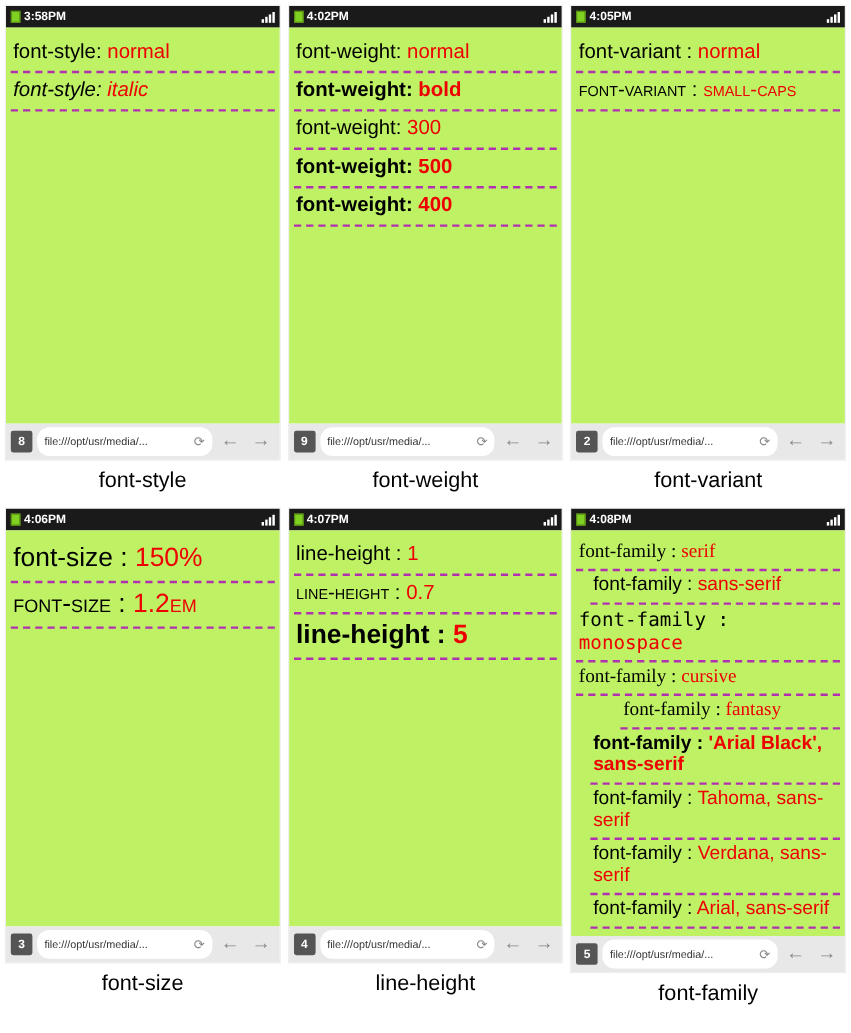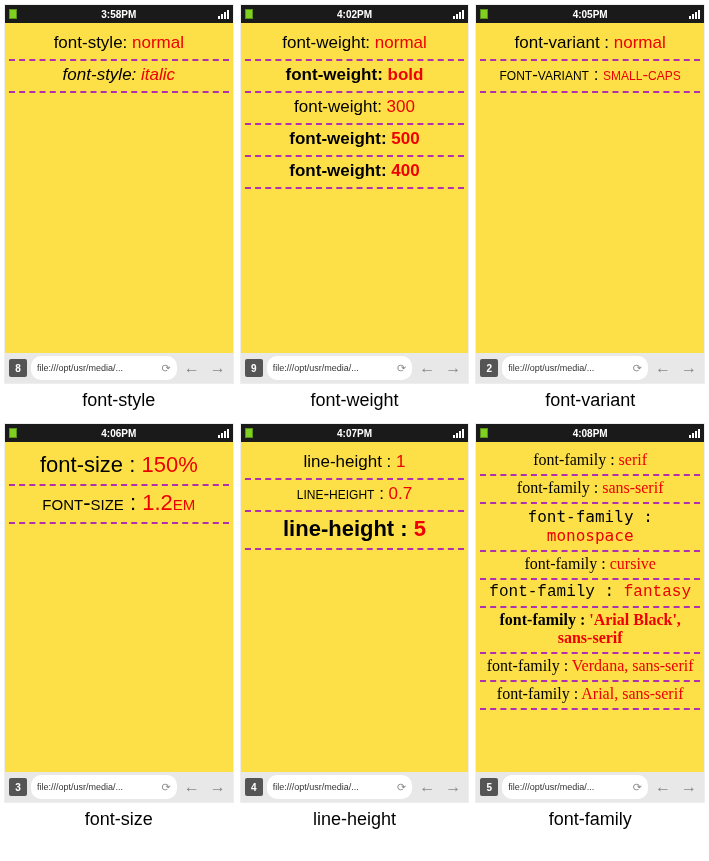--- a/index.html
+++ b/index.html
@@ -5,7 +5,7 @@
 * { margin: 0; padding: 0; box-sizing: border-box; }
 body { background: #fff; font-family: sans-serif; width: 709px; }
 .grid { display: grid; grid-template-columns: repeat(3, 1fr); gap: 6px; padding: 4px; }
-.phone { background: #fff; display: flex; flex-direction: column; border: 1px solid #eee; text-align: center; }
+.phone { background: #fff; display: flex; flex-direction: column; border: 1px solid #eee; }
 .statusbar { background: #1a1a1a; color: #fff; height: 18px; display: flex; align-items: center; padding: 0 4px; font-size: 10px; }
 .battery { width: 8px; height: 10px; background: #7fd020; margin-right: 3px; border: 1px solid #5a9018; }
 .time { flex: 1; font-weight: bold; }

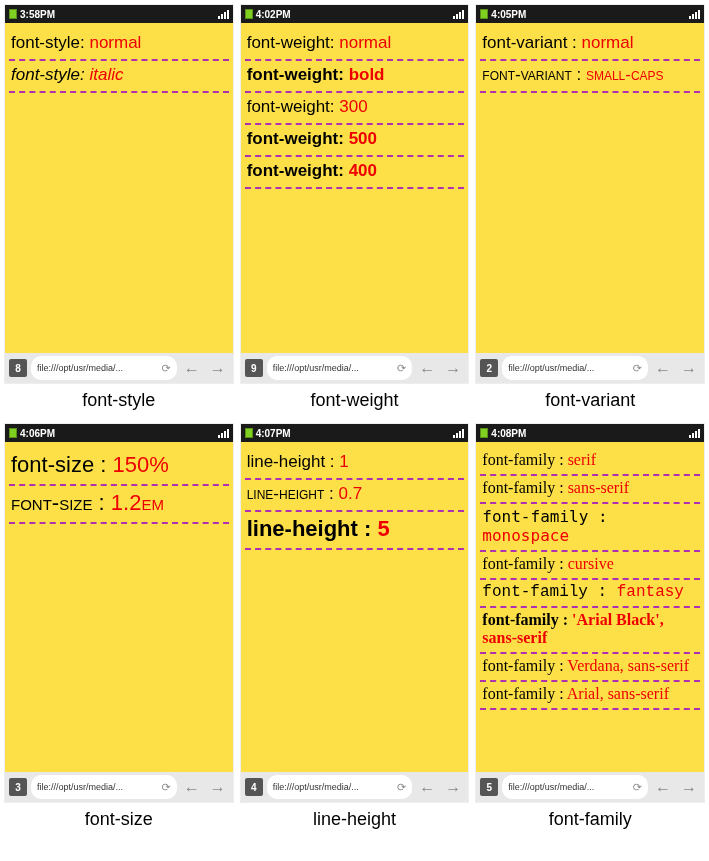--- a/index.html
+++ b/index.html
@@ -12,7 +12,7 @@
 .signal { display: flex; align-items: flex-end; gap: 1px; }
 .signal span { width: 2px; background: #fff; }
 .signal span:nth-child(1){height:3px}.signal span:nth-child(2){height:5px}.signal span:nth-child(3){height:7px}.signal span:nth-child(4){height:9px}
-.content { flex: 1; background: #fde047; padding: 6px 4px; min-height: 330px; }
+.content { flex: 1; background: #bef264; padding: 6px 4px; min-height: 330px; }
 .row { border-bottom: 2px dashed #b030b0; padding: 4px 2px 6px; font-size: 17px; }
 .prop { color: #000; }
 .val { color: #e00; }

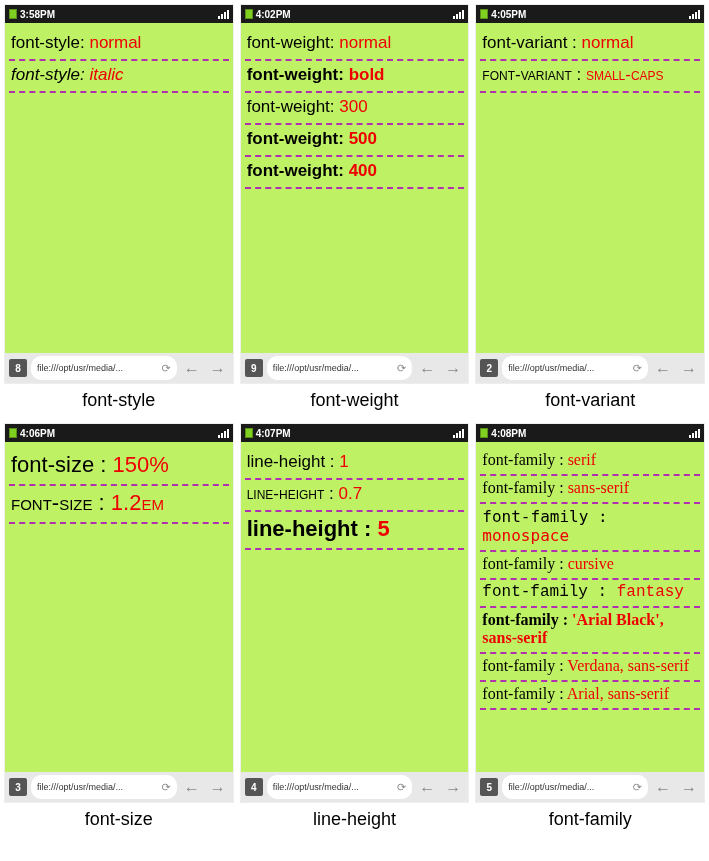--- a/index.html
+++ b/index.html
@@ -26,7 +26,7 @@
 .big { font-size: 22px; }
 .bigger { font-size: 22px; font-weight: bold; }
 .serif { font-family: serif; }
-.sans { font-family: Liberation Serif, serif; }
+.sans { font-family: Liberation Sans, sans-serif; margin-left: 12px; }
 .mono { font-family: monospace; font-size: 14px; }
 .cursive { font-family: cursive; }
 .fantasy { font-family: Liberation Mono, monospace; }

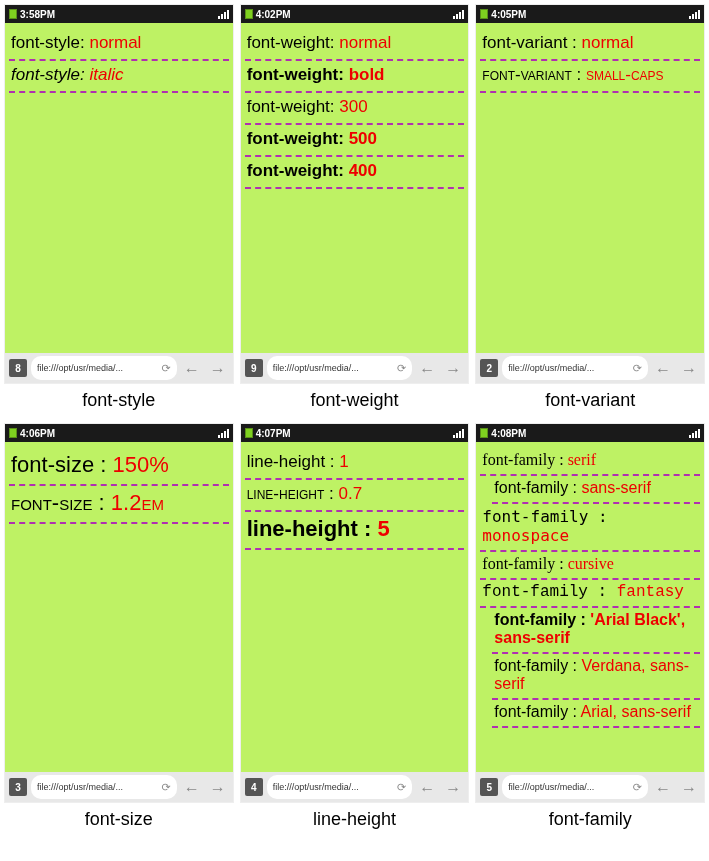--- a/index.html
+++ b/index.html
@@ -29,7 +29,7 @@
 .sans { font-family: Liberation Sans, sans-serif; margin-left: 12px; }
 .mono { font-family: monospace; font-size: 14px; }
 .cursive { font-family: cursive; }
-.fantasy { font-family: Liberation Mono, monospace; }
+.fantasy { font-family: Liberation Serif, serif; margin-left: 37px; }
 .tight .row { padding: 3px 2px 5px; font-size: 16px; }
 .bottombar { background: #e8e8e8; height: 30px; display: flex; align-items: center; padding: 0 4px; gap: 4px; }
 .tabcount { background: #555; color: #fff; width: 18px; height: 18px; display: flex; align-items: center; justify-content: center; font-size: 10px; border-radius: 2px; font-weight: bold; }

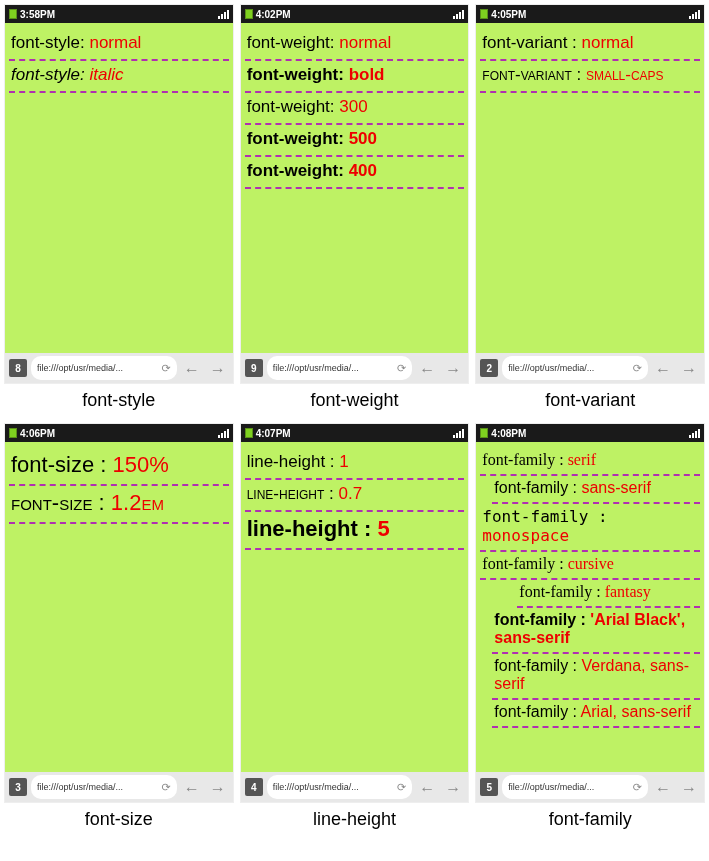--- a/index.html
+++ b/index.html
@@ -191,6 +191,7 @@
           <div class="row cursive"><span class="prop">font-family : </span><span class="val">cursive</span></div>
           <div class="row fantasy"><span class="prop">font-family : </span><span class="val">fantasy</span></div>
           <div class="row sans bold"><span class="prop">font-family : </span><span class="val">'Arial Black', sans-serif</span></div>
+          <div class="row sans"><span class="prop">font-family : </span><span class="val">Tahoma, sans-serif</span></div>
           <div class="row sans"><span class="prop">font-family : </span><span class="val">Verdana, sans-serif</span></div>
           <div class="row sans"><span class="prop">font-family : </span><span class="val">Arial, sans-serif</span></div>
       </div>

